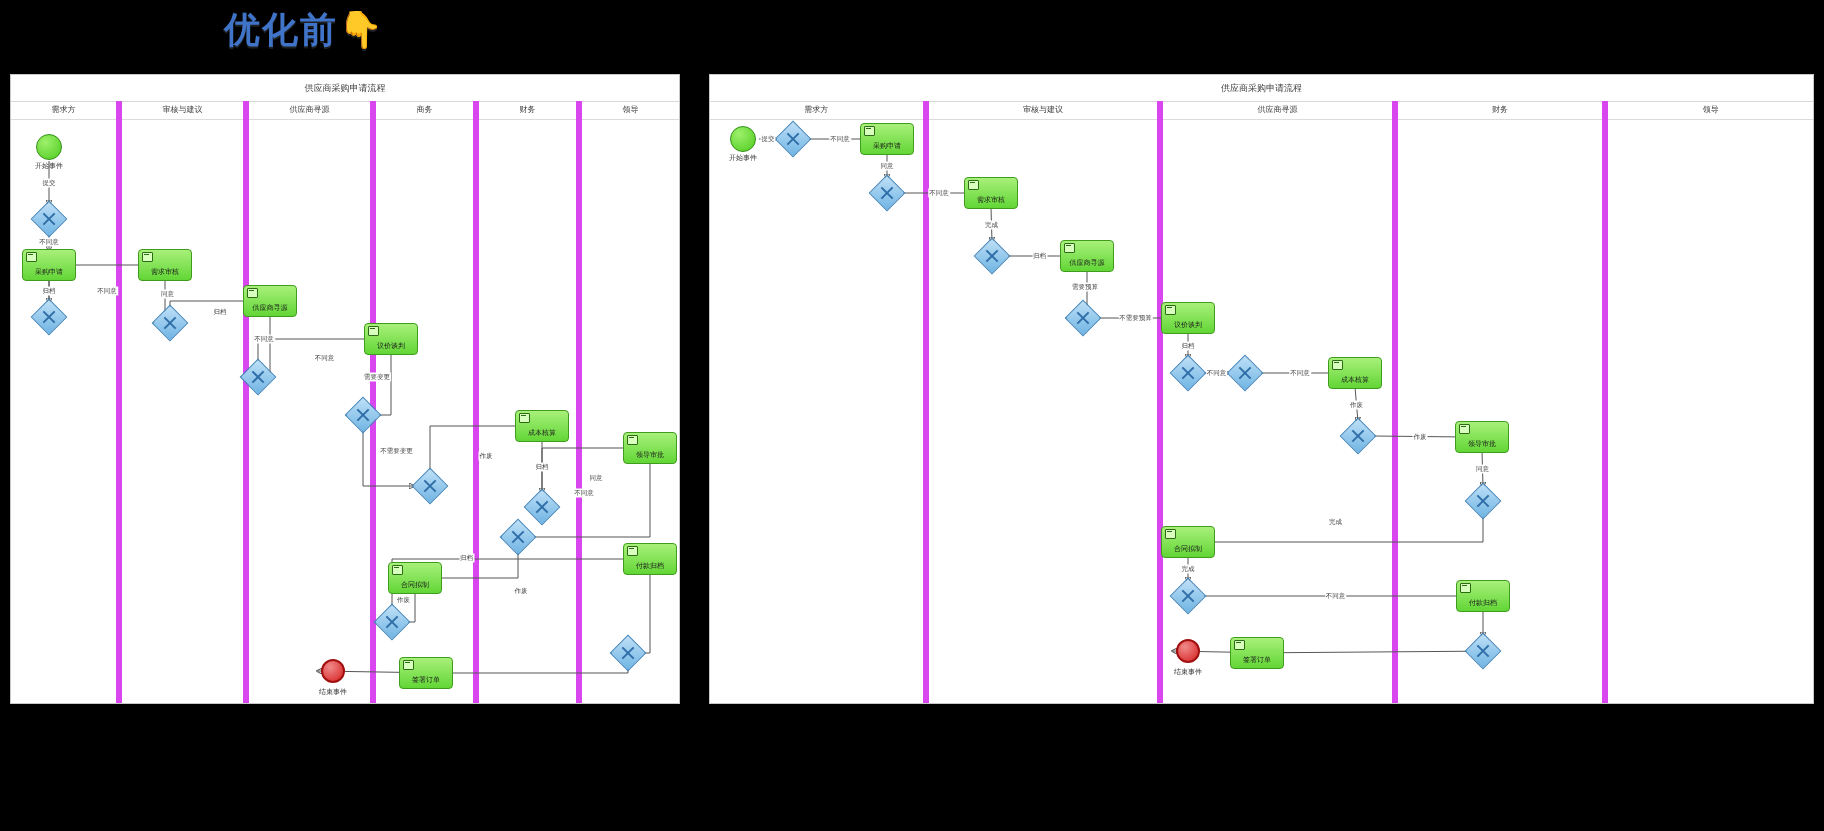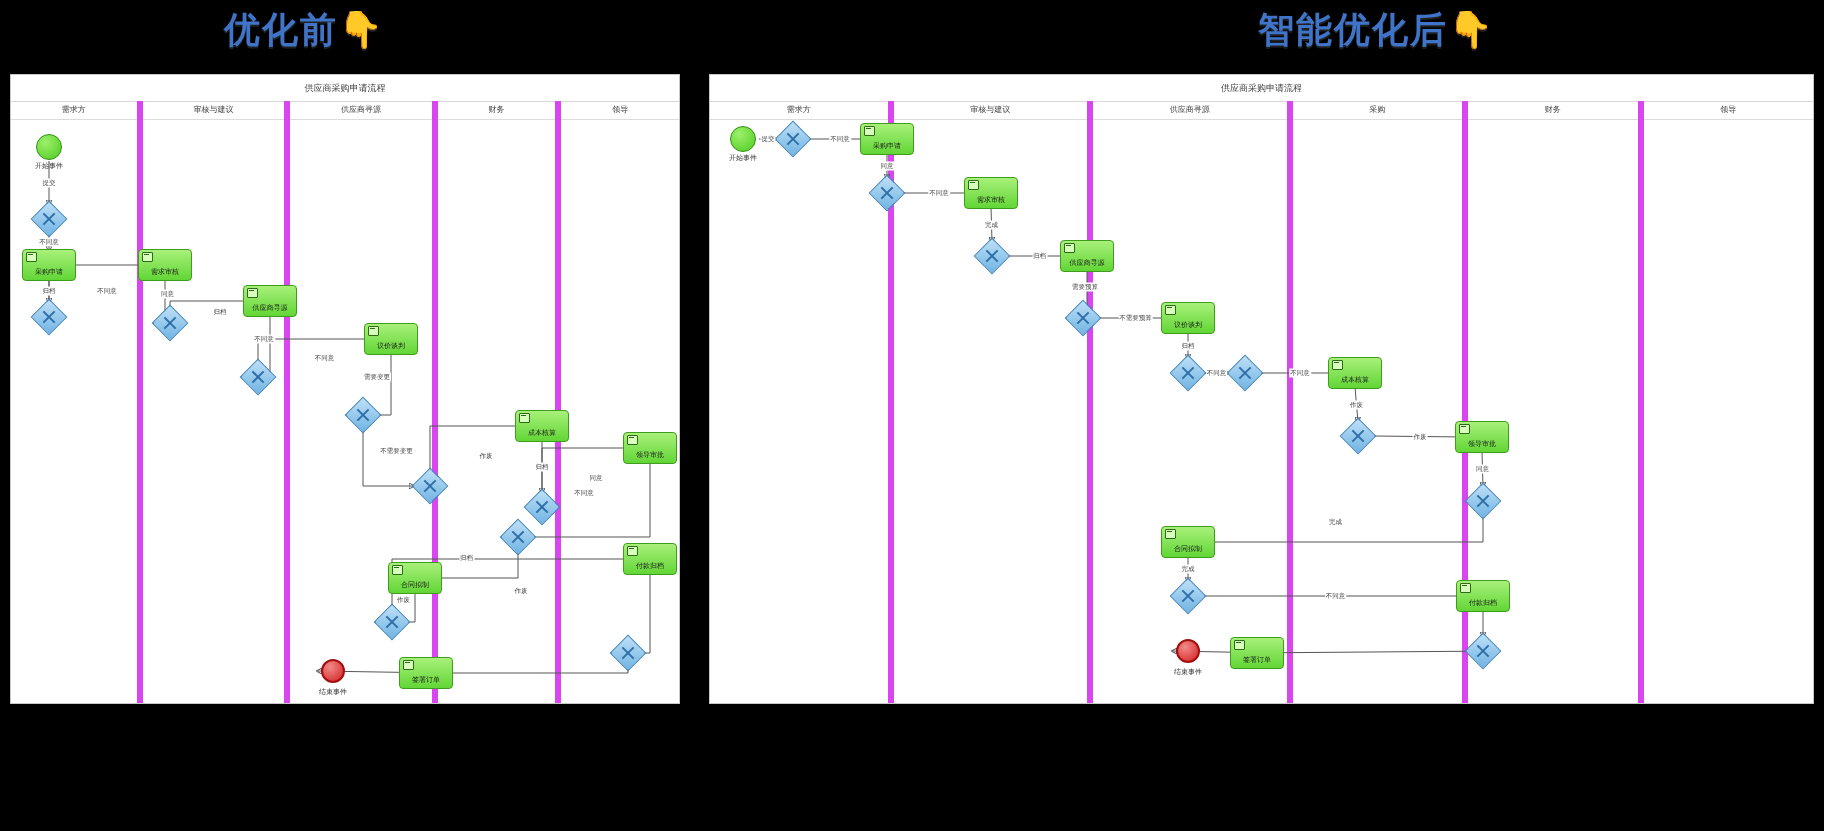--- a/index.html
+++ b/index.html
@@ -63,7 +63,6 @@
 <div class="stage">
 
   <div class="title" id="title-left">优化前👇</div>
-  <div class="title" id="title-right">智能优化后👇</div>
 
   <div class="panel" id="panel-left">
     <div class="panel-title">供应商采购申请流程</div>

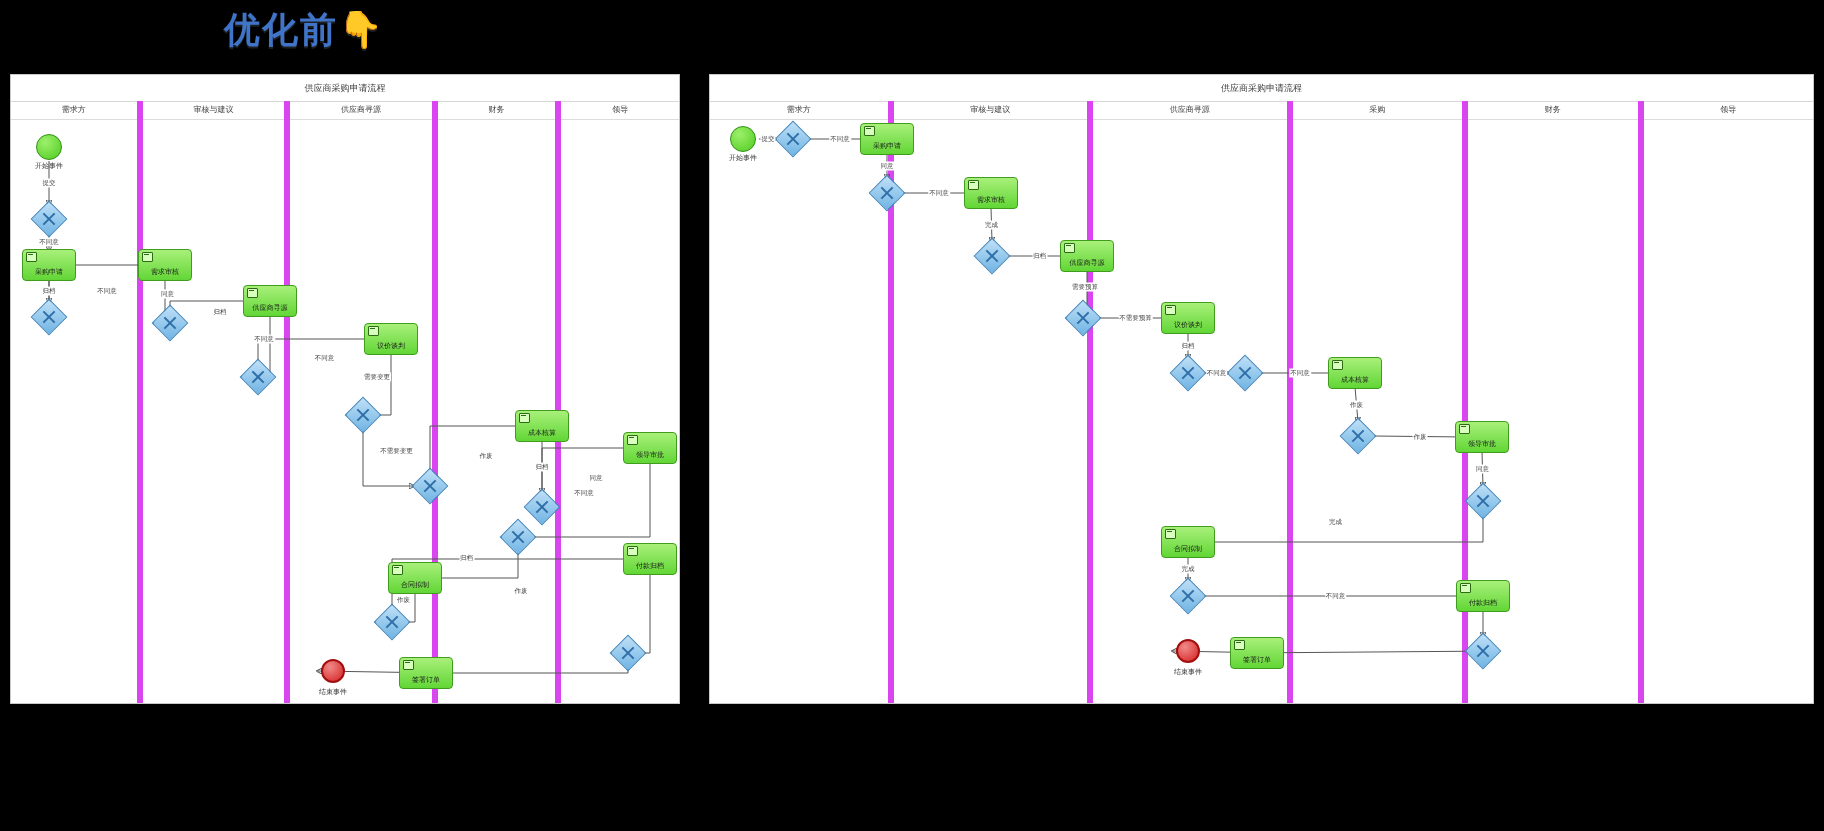--- a/index.html
+++ b/index.html
@@ -75,6 +75,9 @@
         </div>
         <div class="lane">
           <div class="lane-head">供应商寻源</div>
+        </div>
+        <div class="lane">
+          <div class="lane-head">商务</div>
         </div>
         <div class="lane">
           <div class="lane-head">财务</div>

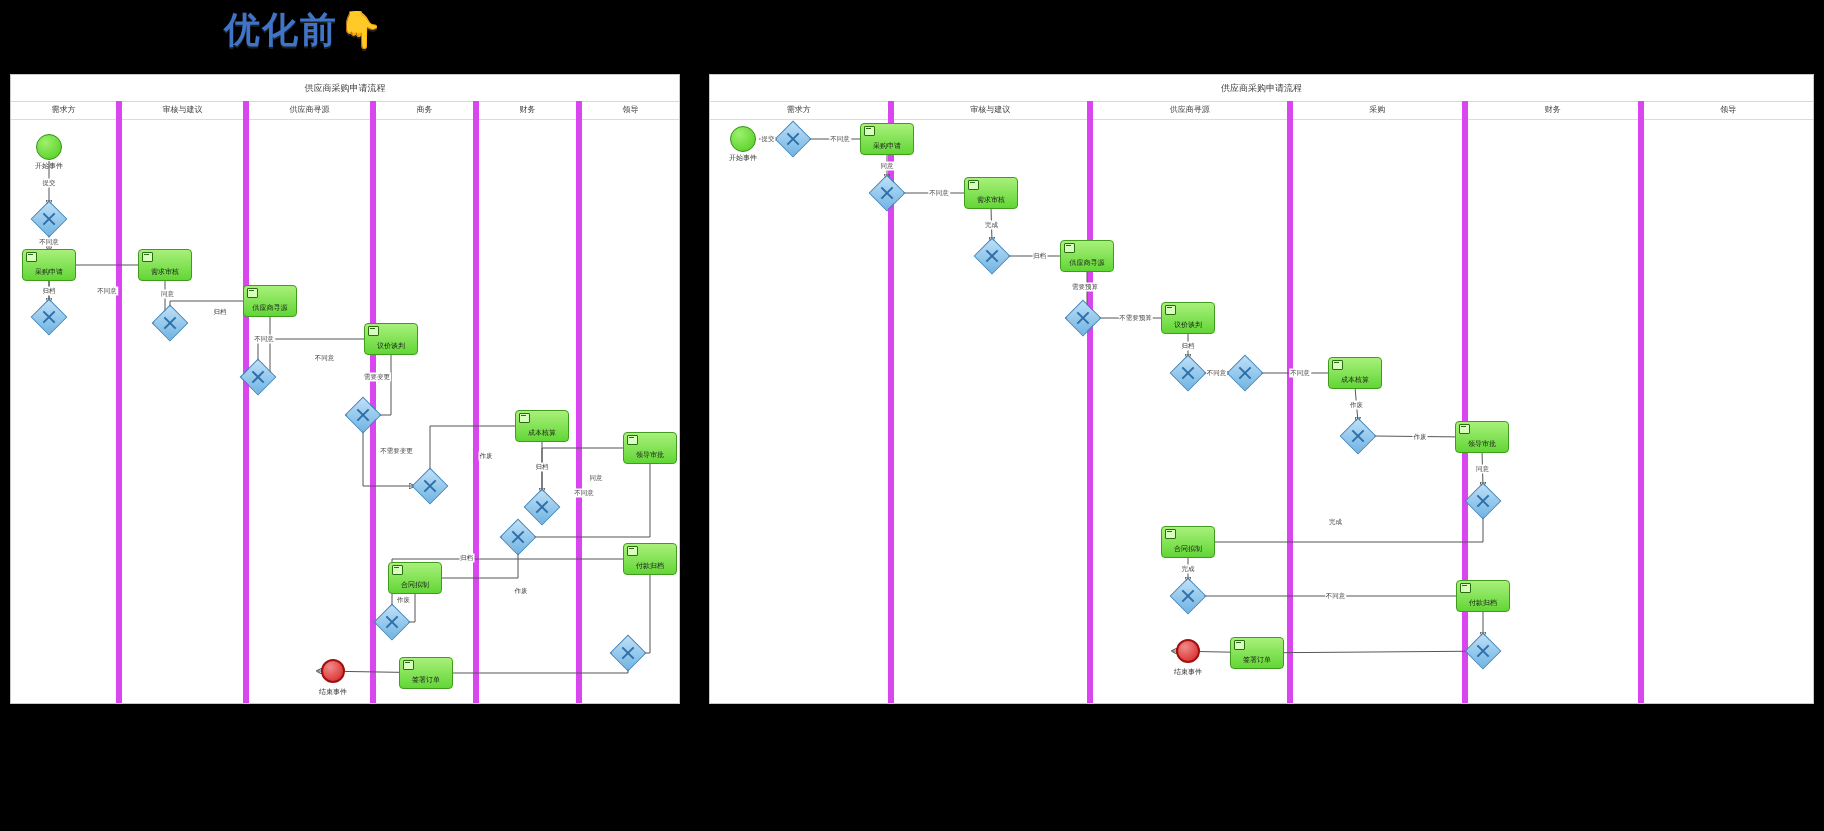--- a/index.html
+++ b/index.html
@@ -219,9 +219,6 @@
           <div class="lane-head">供应商寻源</div>
         </div>
         <div class="lane">
-          <div class="lane-head">采购</div>
-        </div>
-        <div class="lane">
           <div class="lane-head">财务</div>
         </div>
         <div class="lane">

